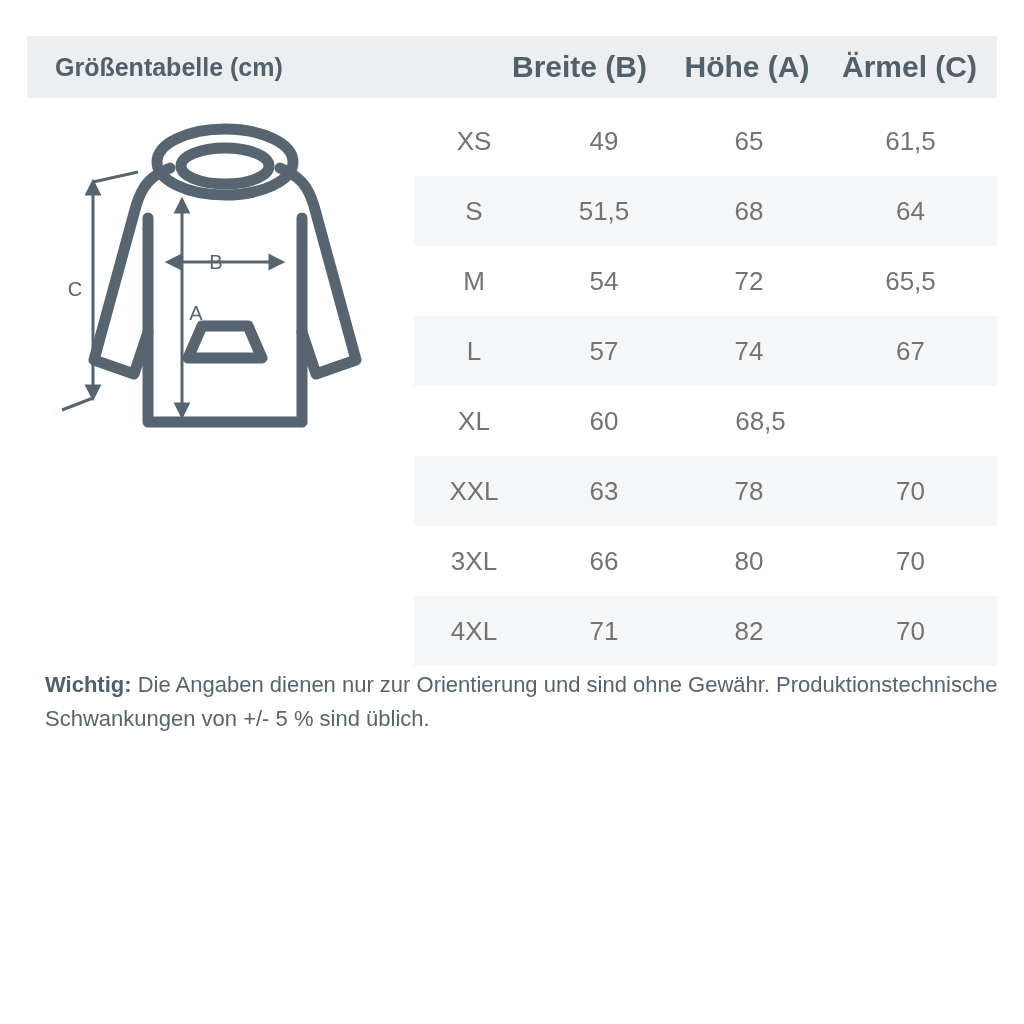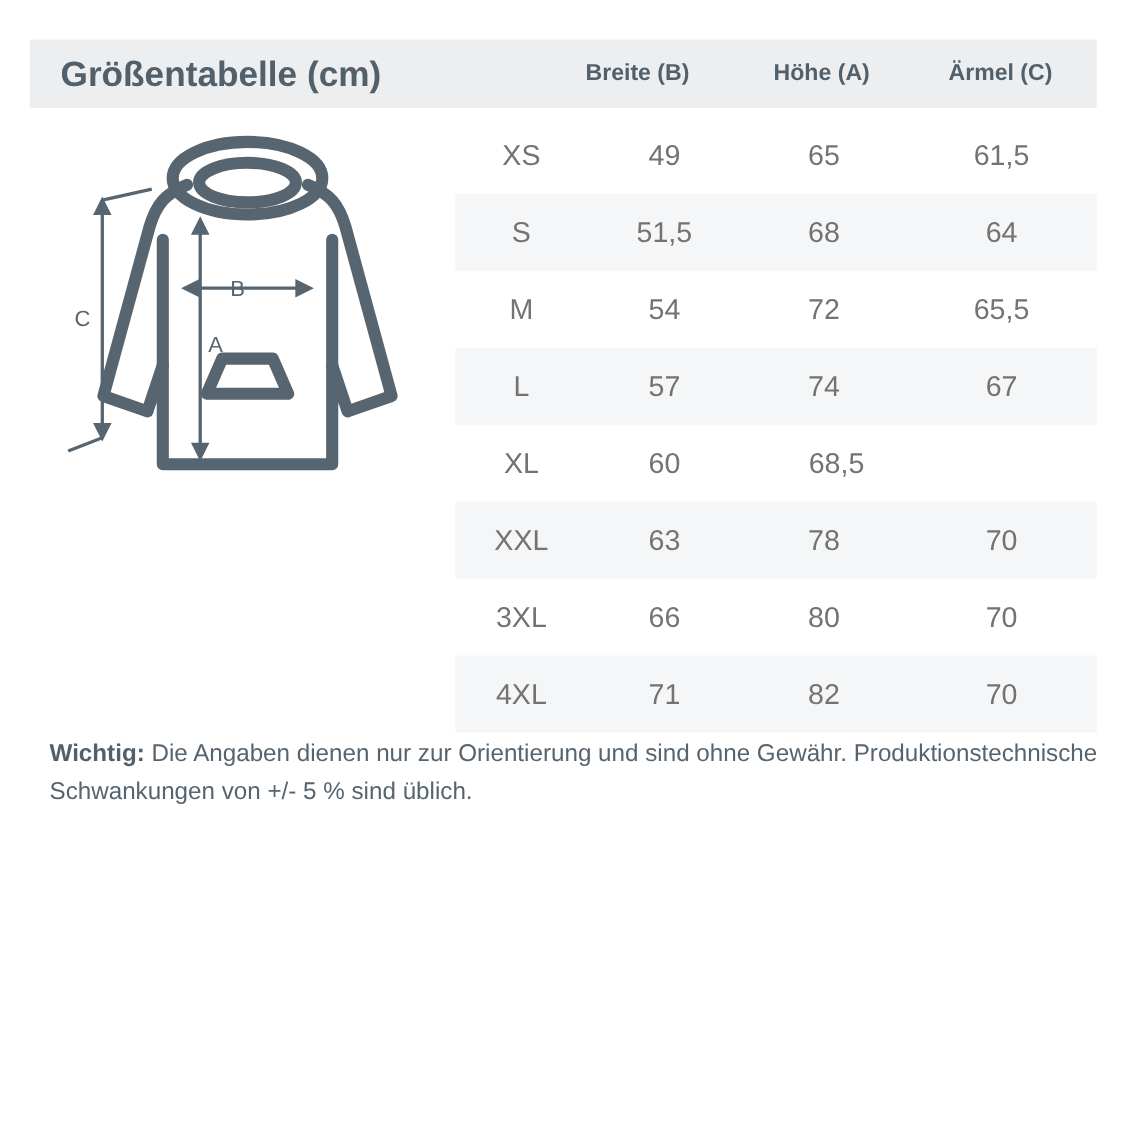--- a/index.html
+++ b/index.html
@@ -34,7 +34,7 @@
     align-items: center;
   }
   .header-title {
-    font-size: 32px;
+    font-size: 25px;
     font-weight: bold;
     color: #51606b;
     padding-left: 28px;

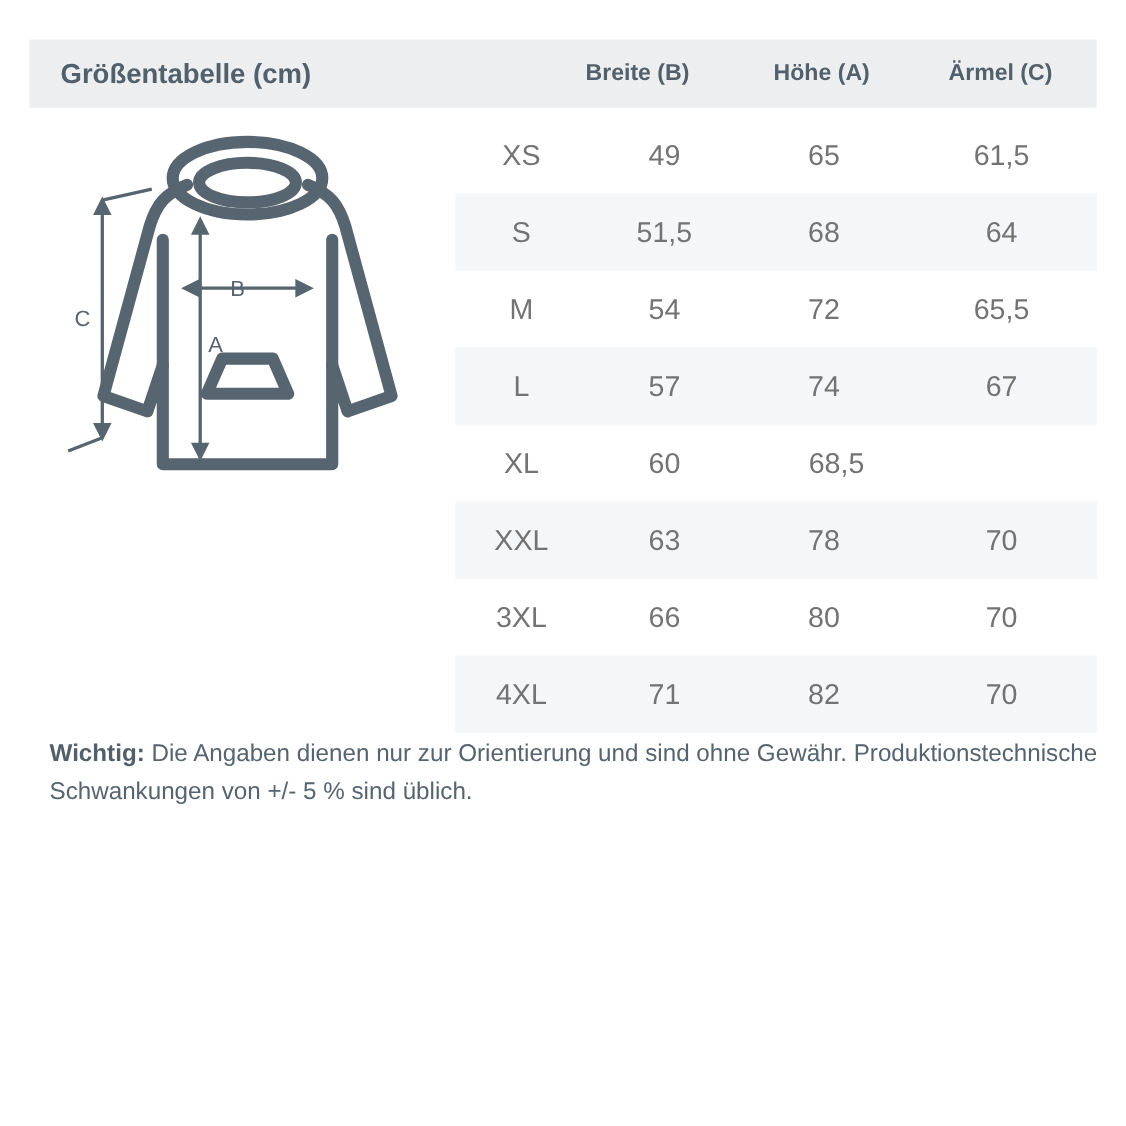--- a/index.html
+++ b/index.html
@@ -49,7 +49,7 @@
     align-items: center;
   }
   .header-col {
-    font-size: 21px;
+    font-size: 30px;
     font-weight: bold;
     color: #51606b;
     text-align: center;

